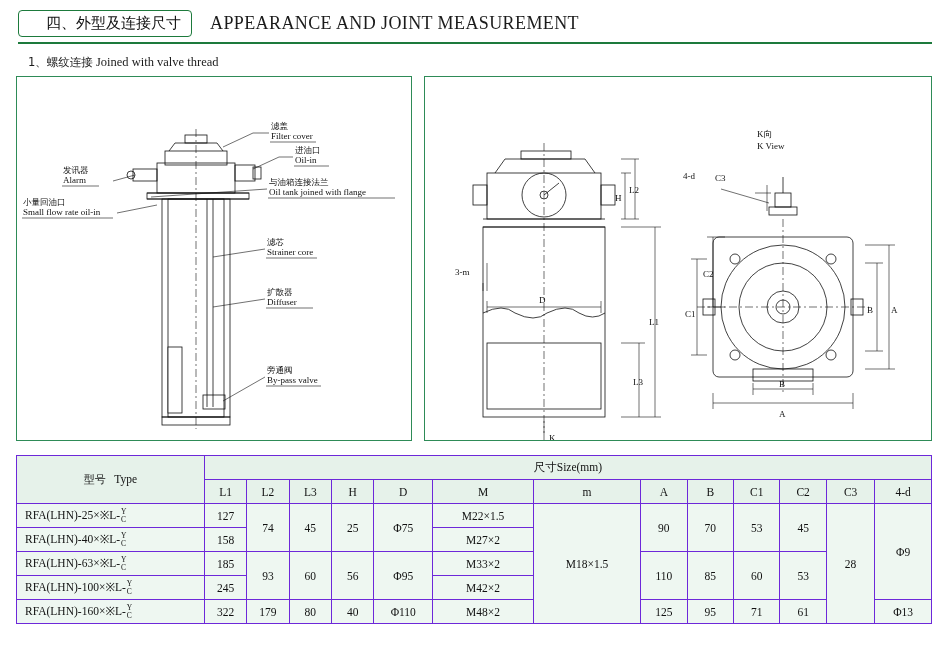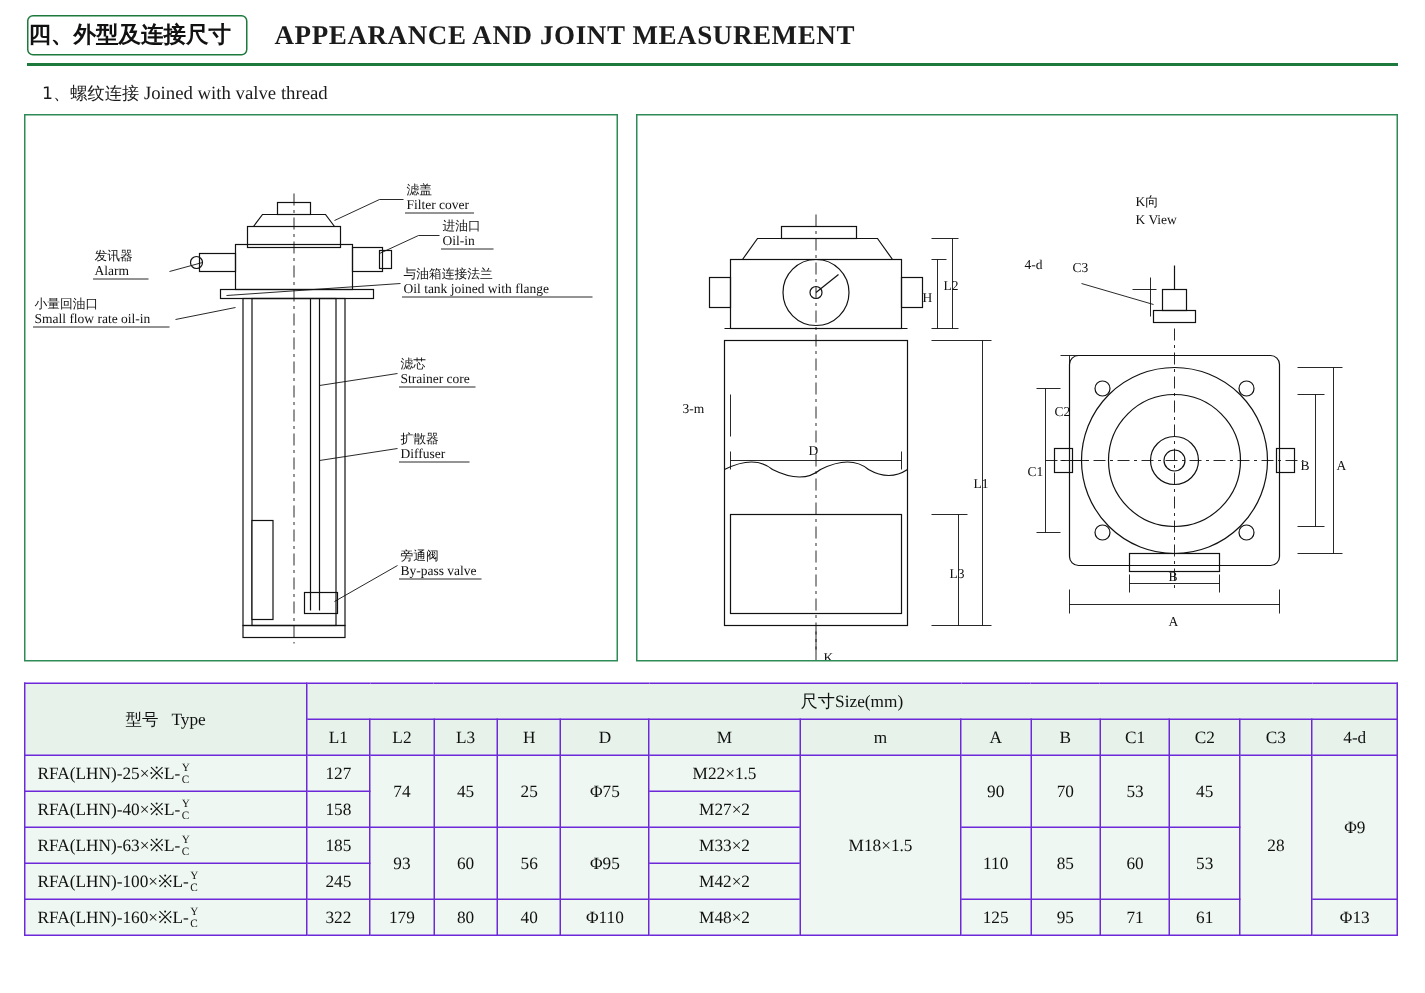--- a/index.html
+++ b/index.html
@@ -19,10 +19,10 @@
     display:inline-block;
     border:1.5px solid #1d7a3c;
     border-radius:4px;
-    padding:3px 10px 4px 0;
+    padding:3px 10px 4px 27px;
     font-family:"DejaVu Sans", sans-serif;
     font-size:15px;
-    font-weight:bold;
+    font-weight:normal;
     color:#111;
     vertical-align:middle;
     line-height:18px;

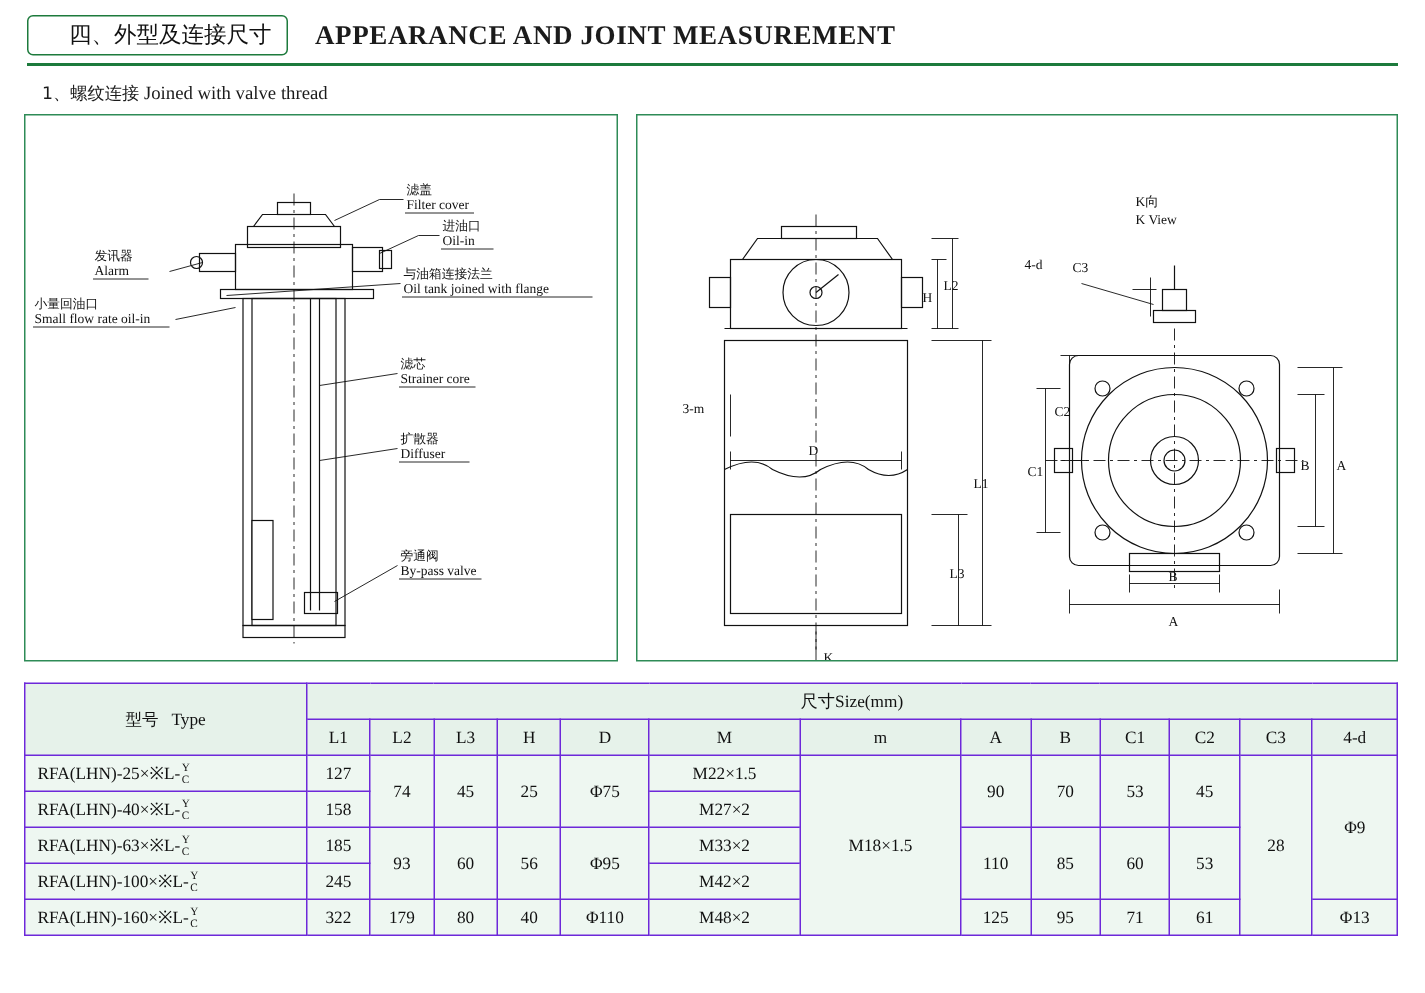--- a/index.html
+++ b/index.html
@@ -31,7 +31,7 @@
     display:inline-block;
     margin-left:14px;
     font-family:"Liberation Serif", serif;
-    font-weight:bold;
+    font-weight:normal;
     font-size:18px;
     letter-spacing:.4px;
     vertical-align:middle;

